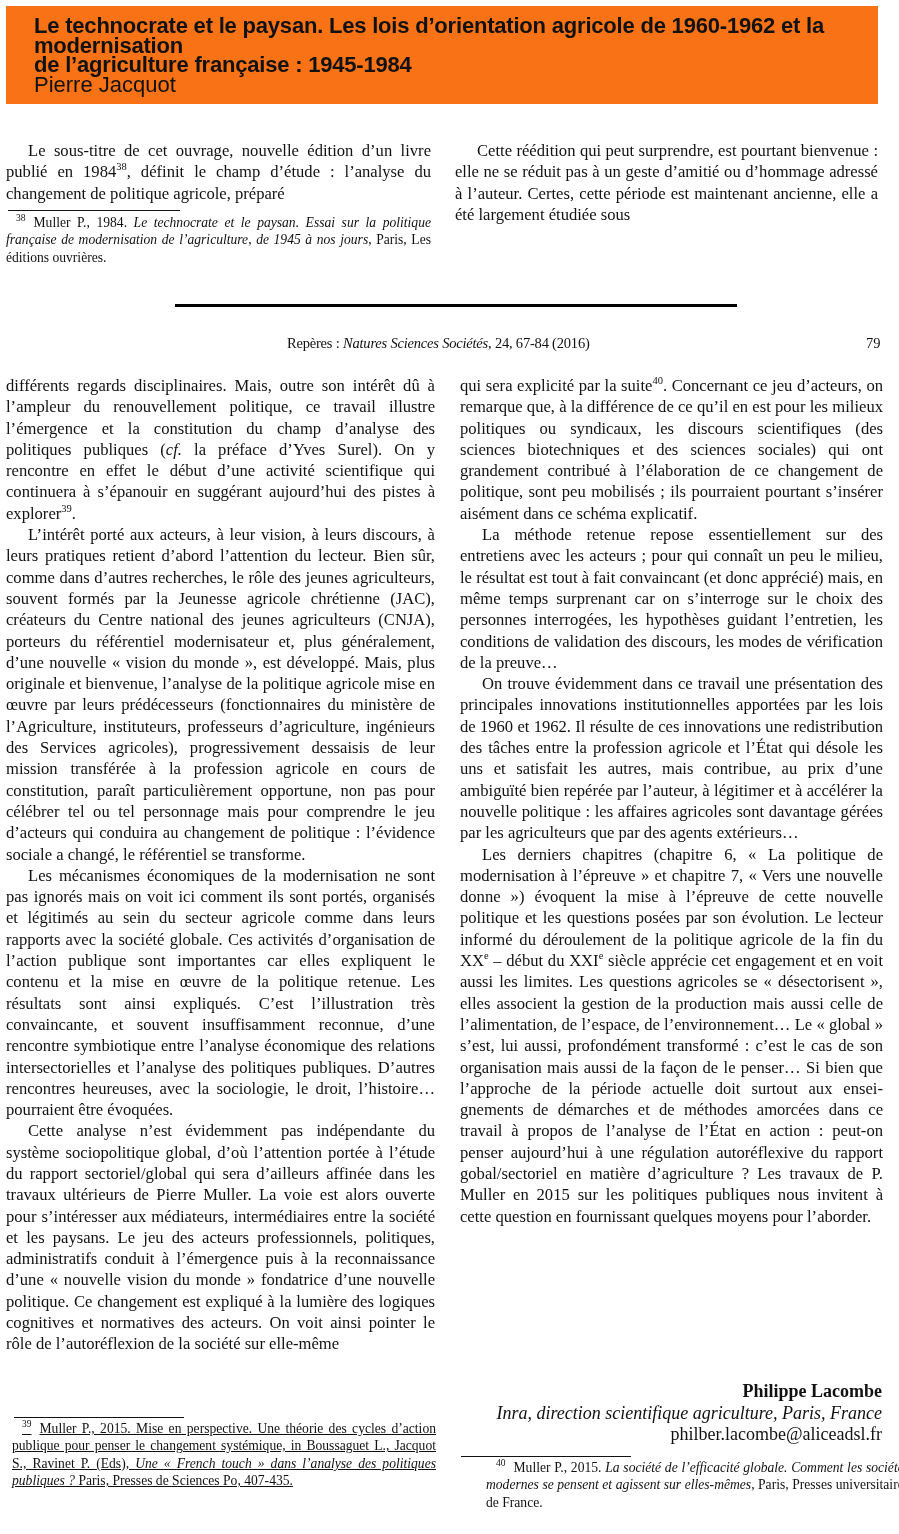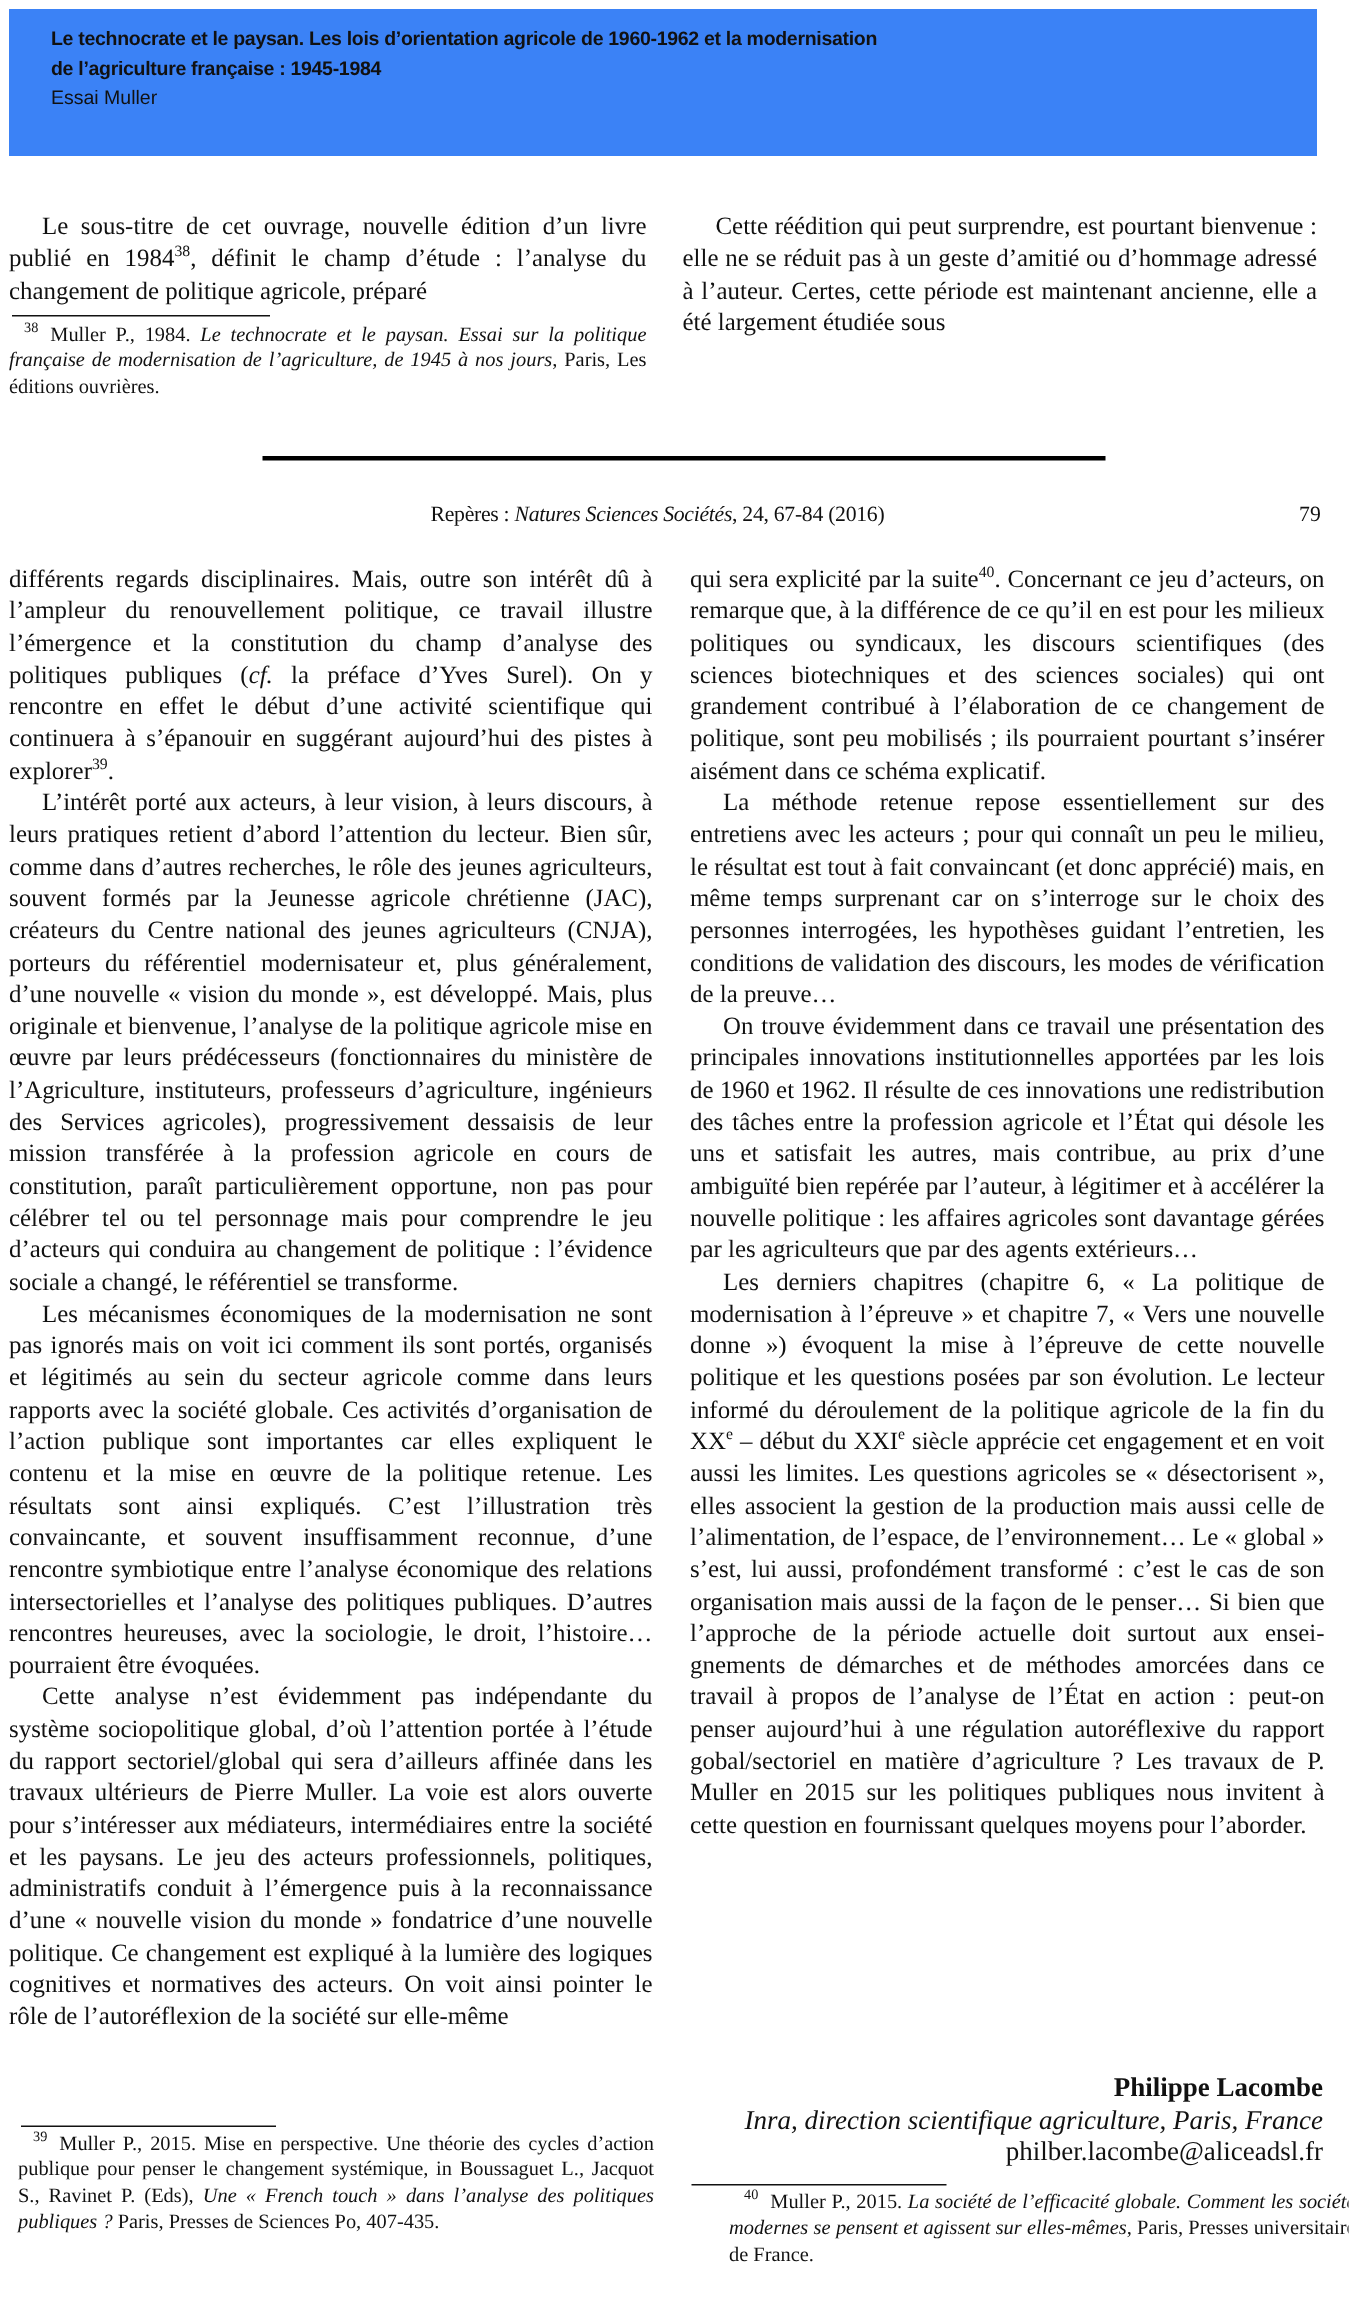--- a/index.html
+++ b/index.html
@@ -10,9 +10,9 @@
     }
     .hdr-box {
       position: absolute; left: 6px; top: 6px; width: 872px; height: 98px;
-      background: #3b82f6;
+      background: #f97316;
       font-family: "Liberation Sans", sans-serif;
-      font-size: 13px; line-height: 19.5px; color: #111;
+      font-size: 22px; line-height: 19.5px; color: #111;
       box-sizing: border-box; padding: 10px 0 0 28px;
     }
     .hdr-box .b { font-weight: bold; letter-spacing: -0.2px; }

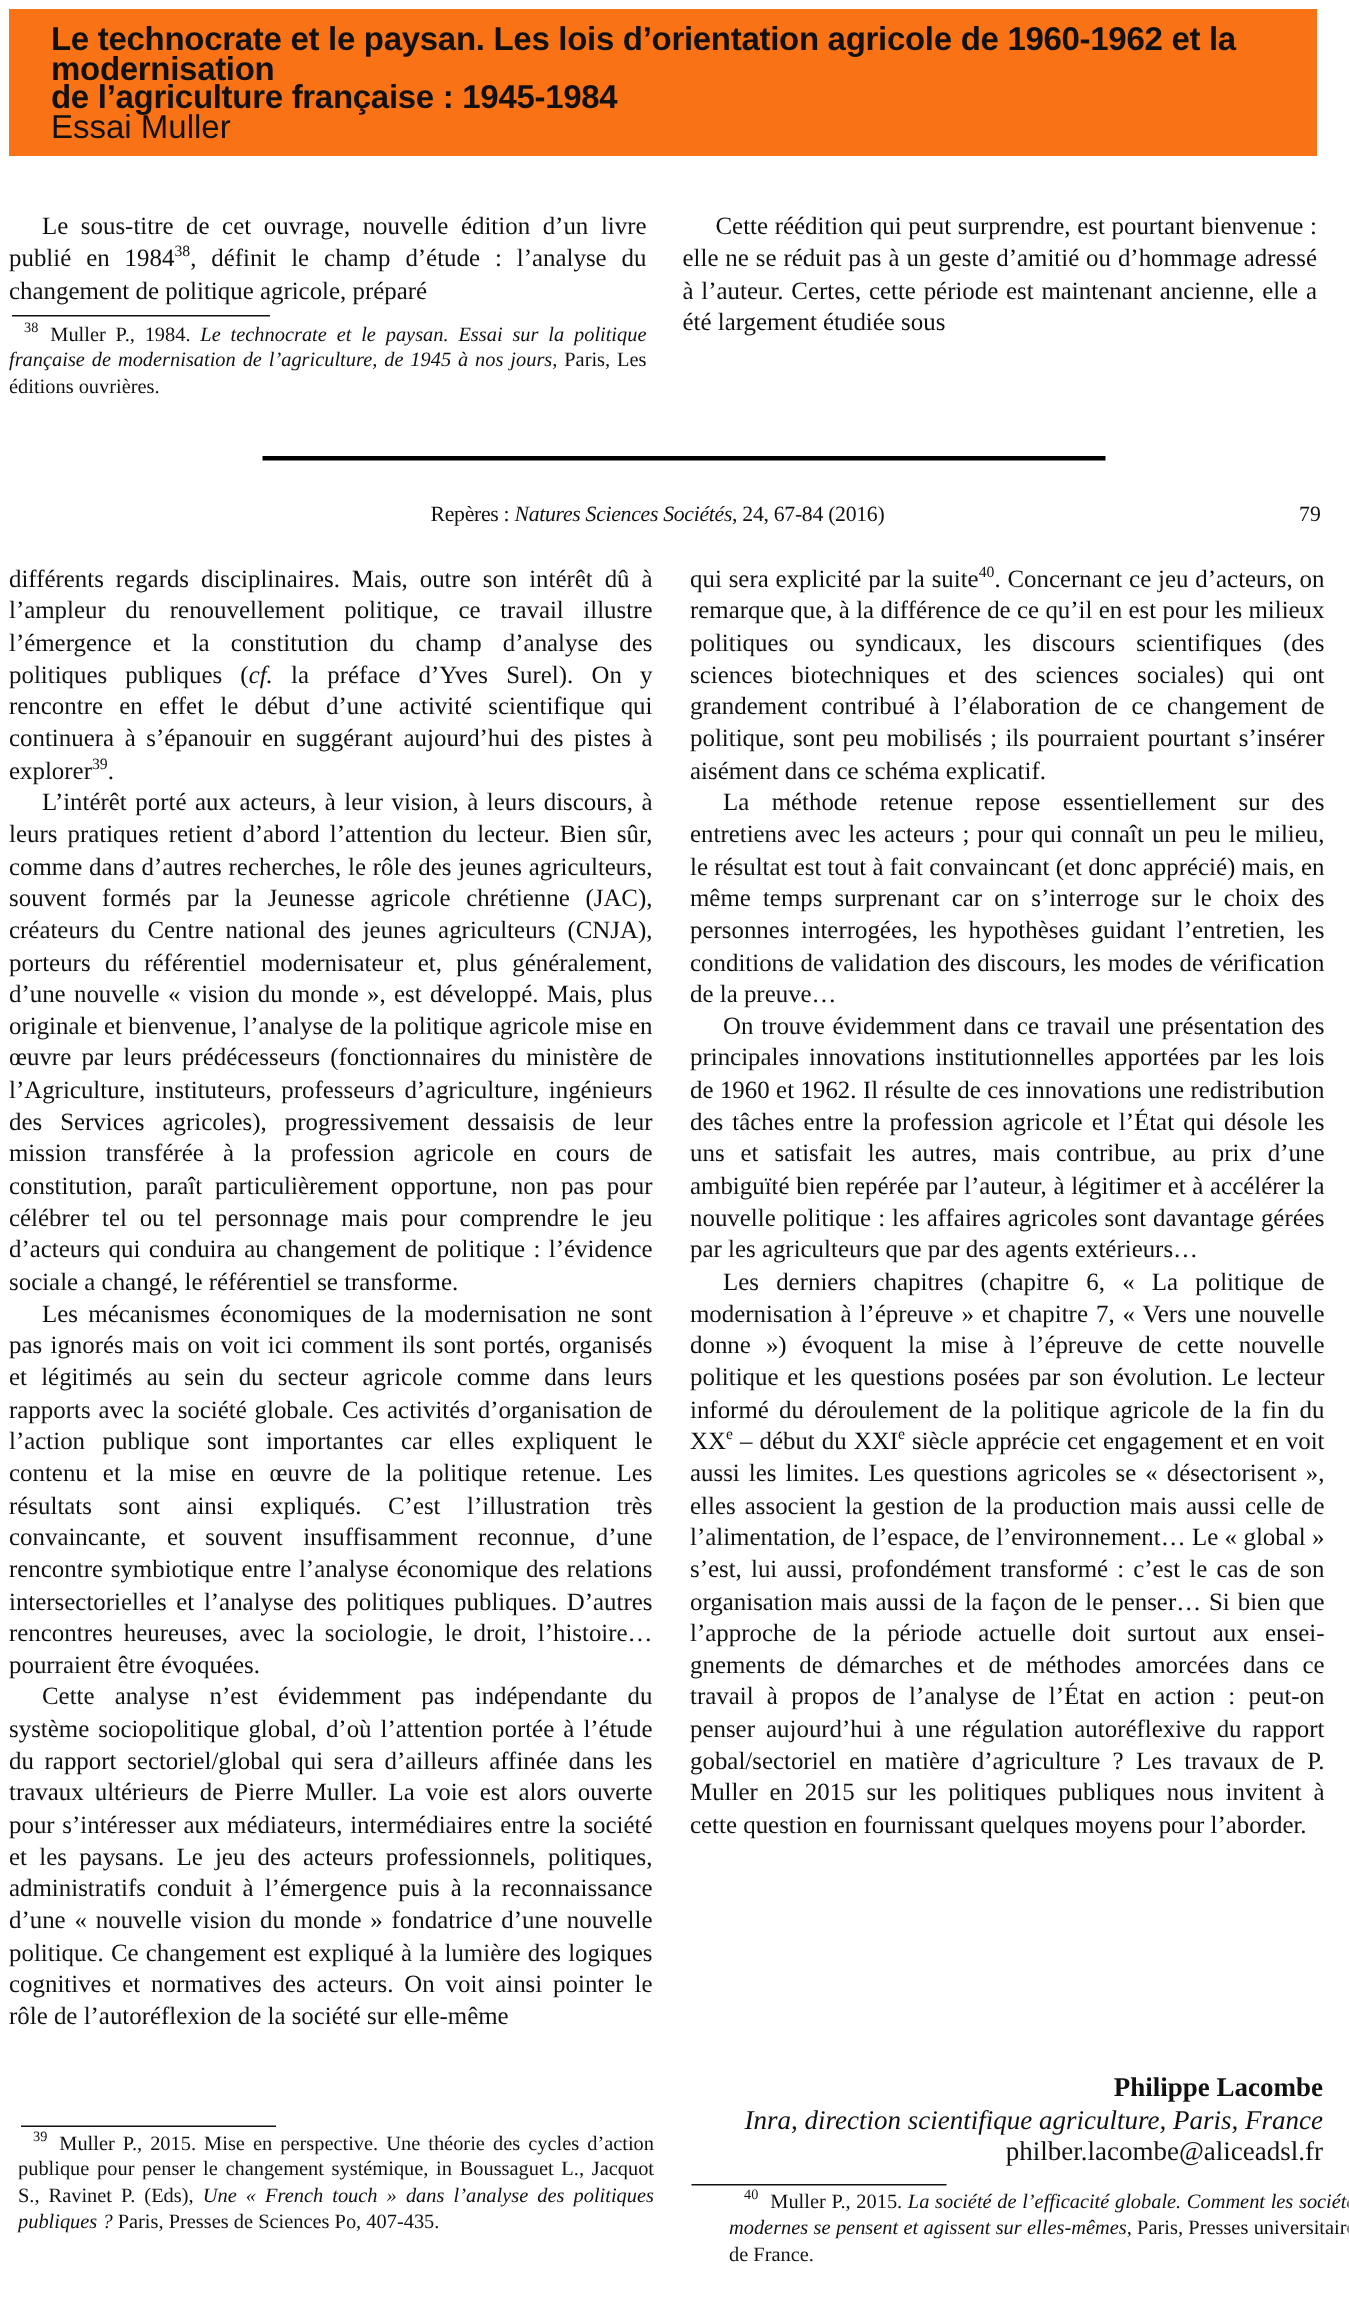--- a/index.html
+++ b/index.html
@@ -51,7 +51,7 @@
 <div class="hdr-box">
   <div class="b">Le technocrate et le paysan. Les lois d’orientation agricole de 1960-1962 et la modernisation</div>
   <div class="b">de l’agriculture française : 1945-1984</div>
-  <div>Essai Muller</div>
+  <div>Pierre Jacquot</div>
 </div>
 
 <div class="col" style="left:6px; top:140px; width:425px;">

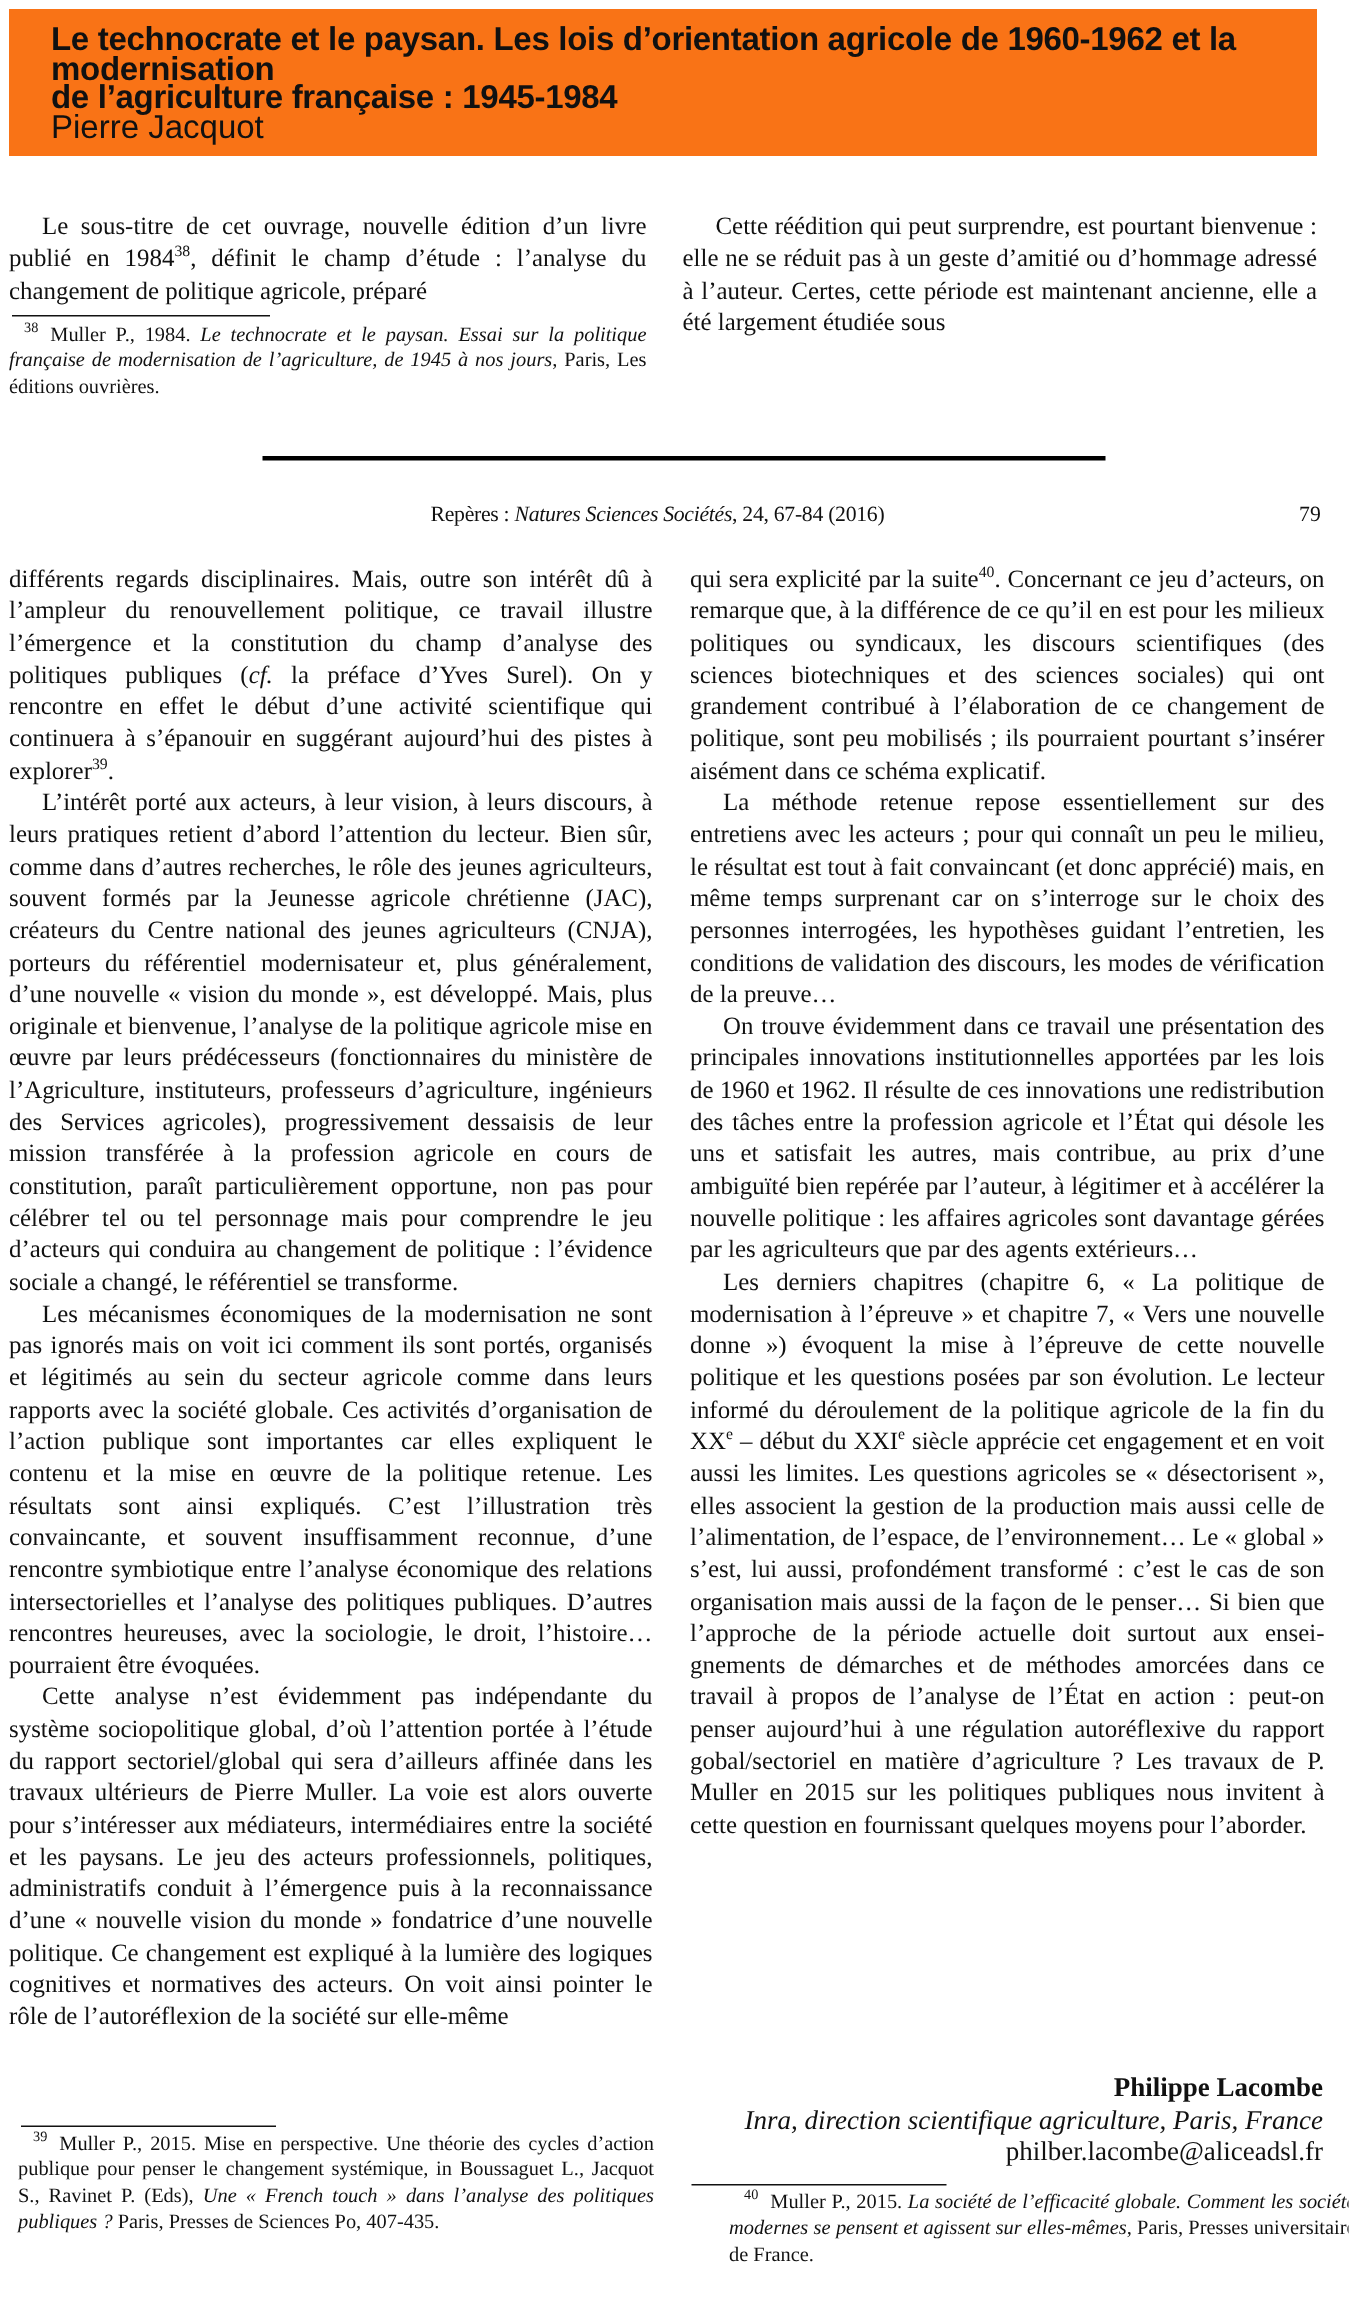--- a/index.html
+++ b/index.html
@@ -80,7 +80,7 @@
 </div>
 
 <div class="fn-rule" style="left:14px; top:1417px; width:170px;"></div>
-<div class="fn" style="left:12px; top:1420px; width:424px;">
+<div class="fn" style="left:12px; top:1420px; width:424px;text-decoration:underline;">
   <span class="num">39</span><span>Muller P., 2015. Mise en perspective. Une théorie des cycles d’action publique pour penser le changement systémique, in Boussaguet L., Jacquot S., Ravinet P. (Eds), </span><i>Une « French touch » dans l’analyse des politiques publiques ?</i><span> Paris, Presses de Sciences Po, 407-435.</span>
 </div>
 

